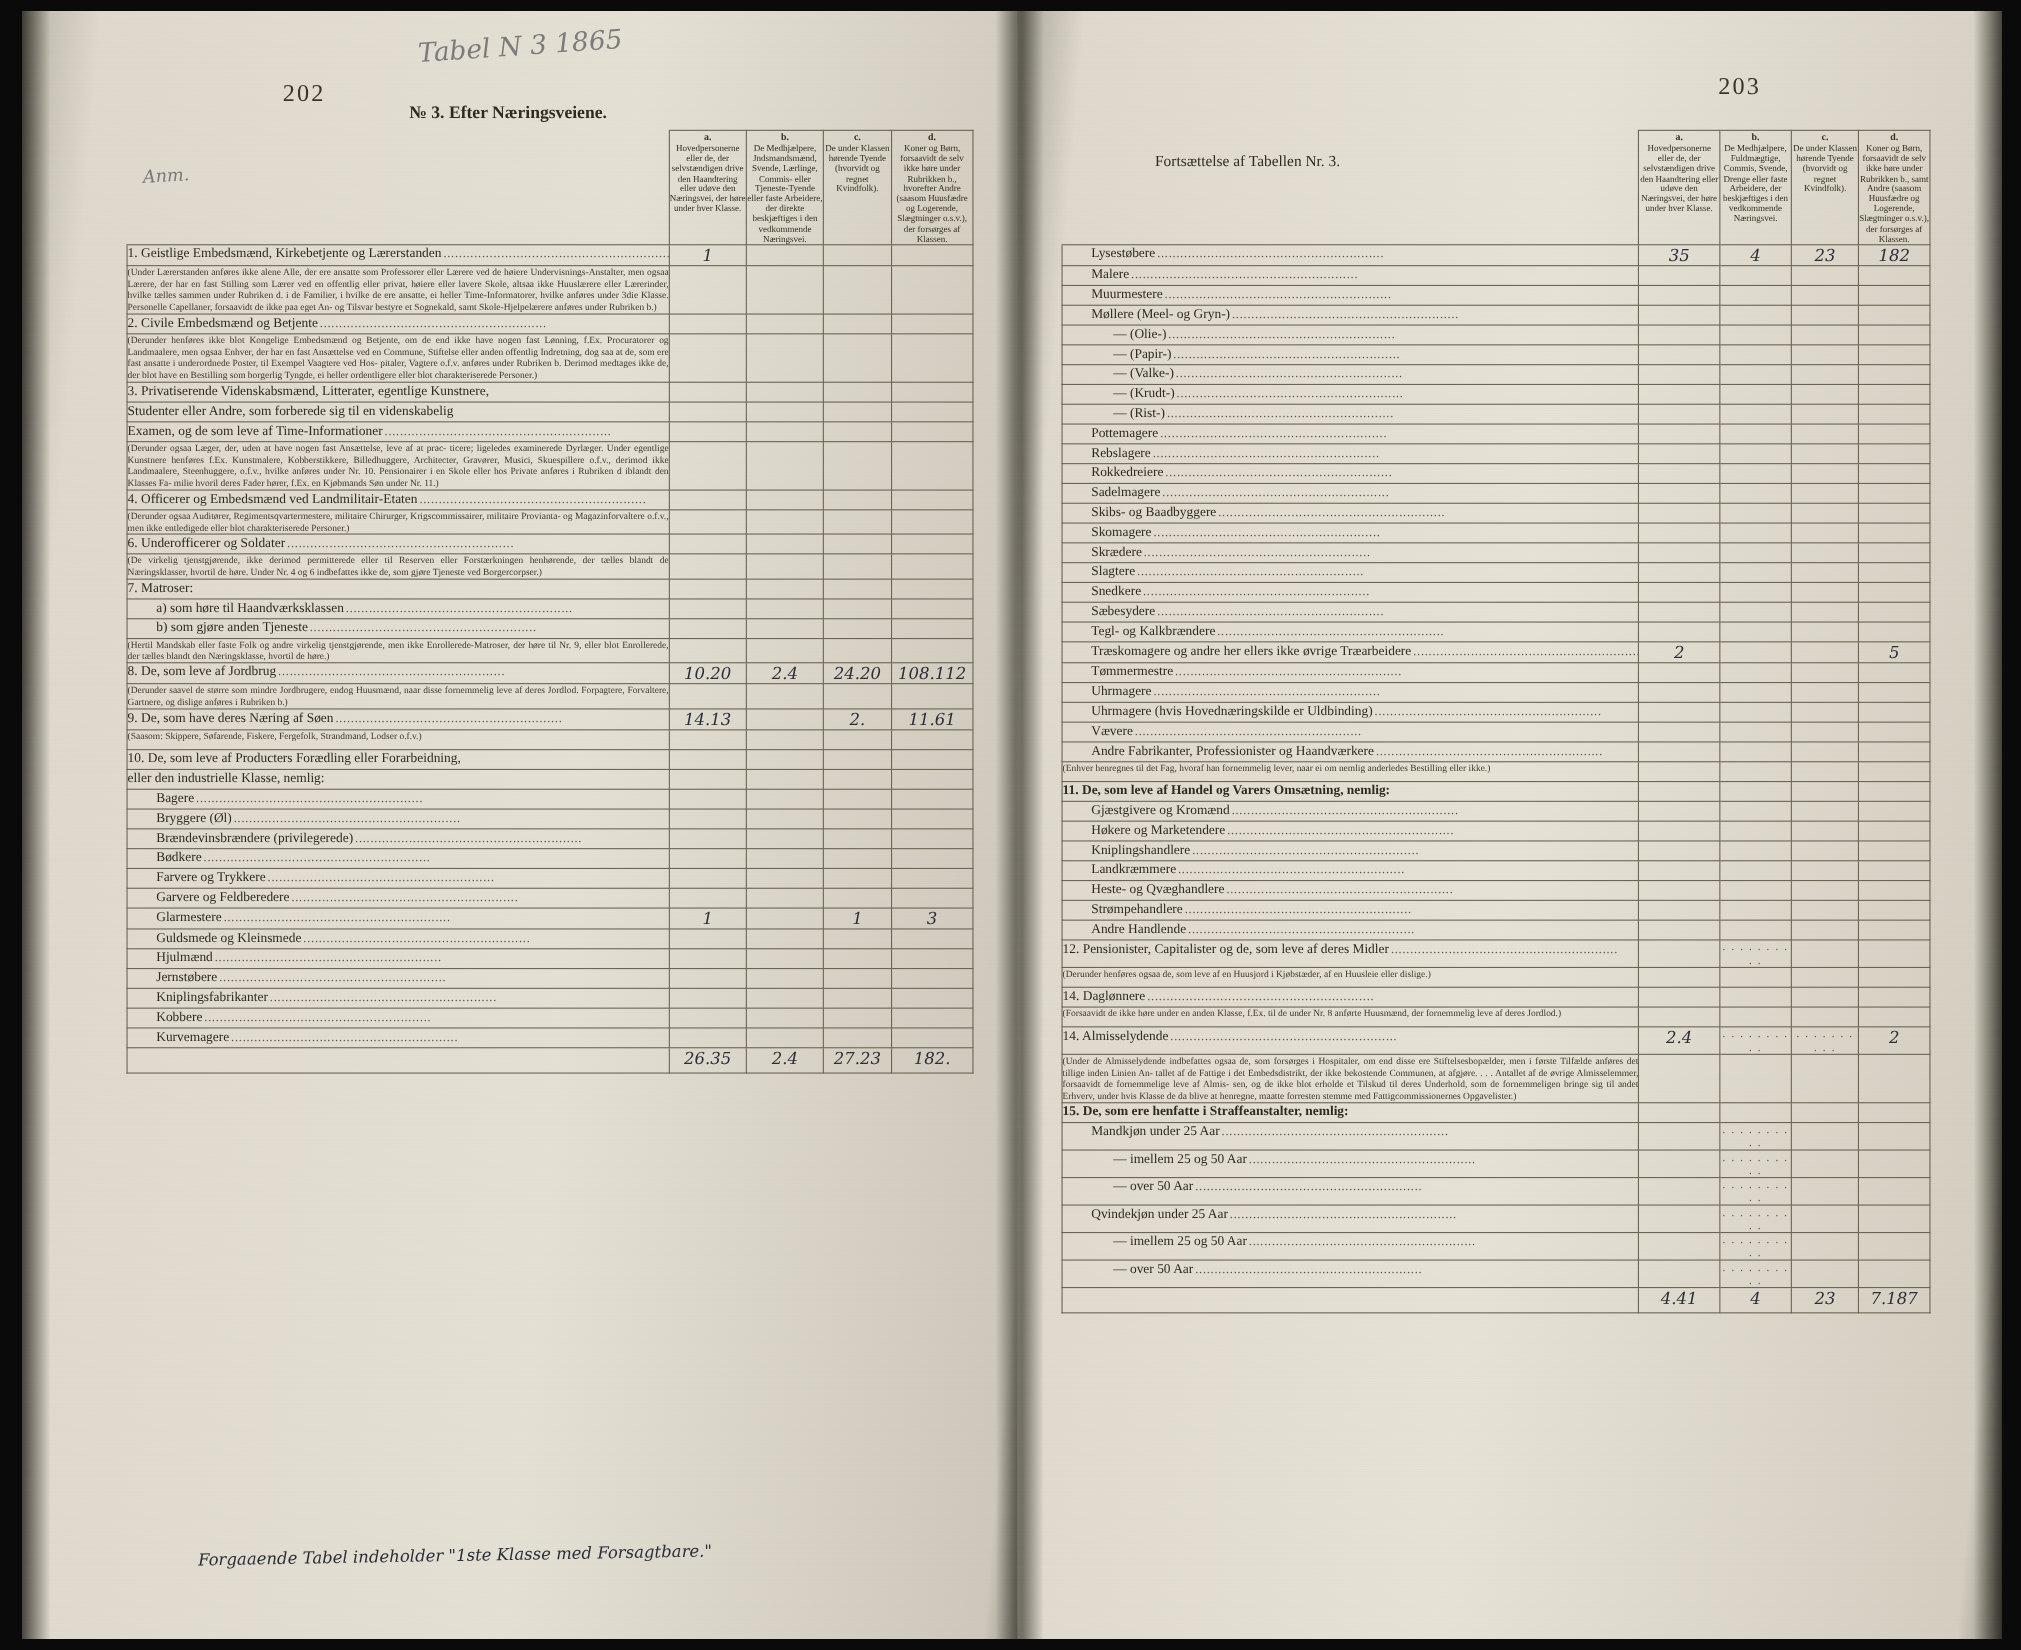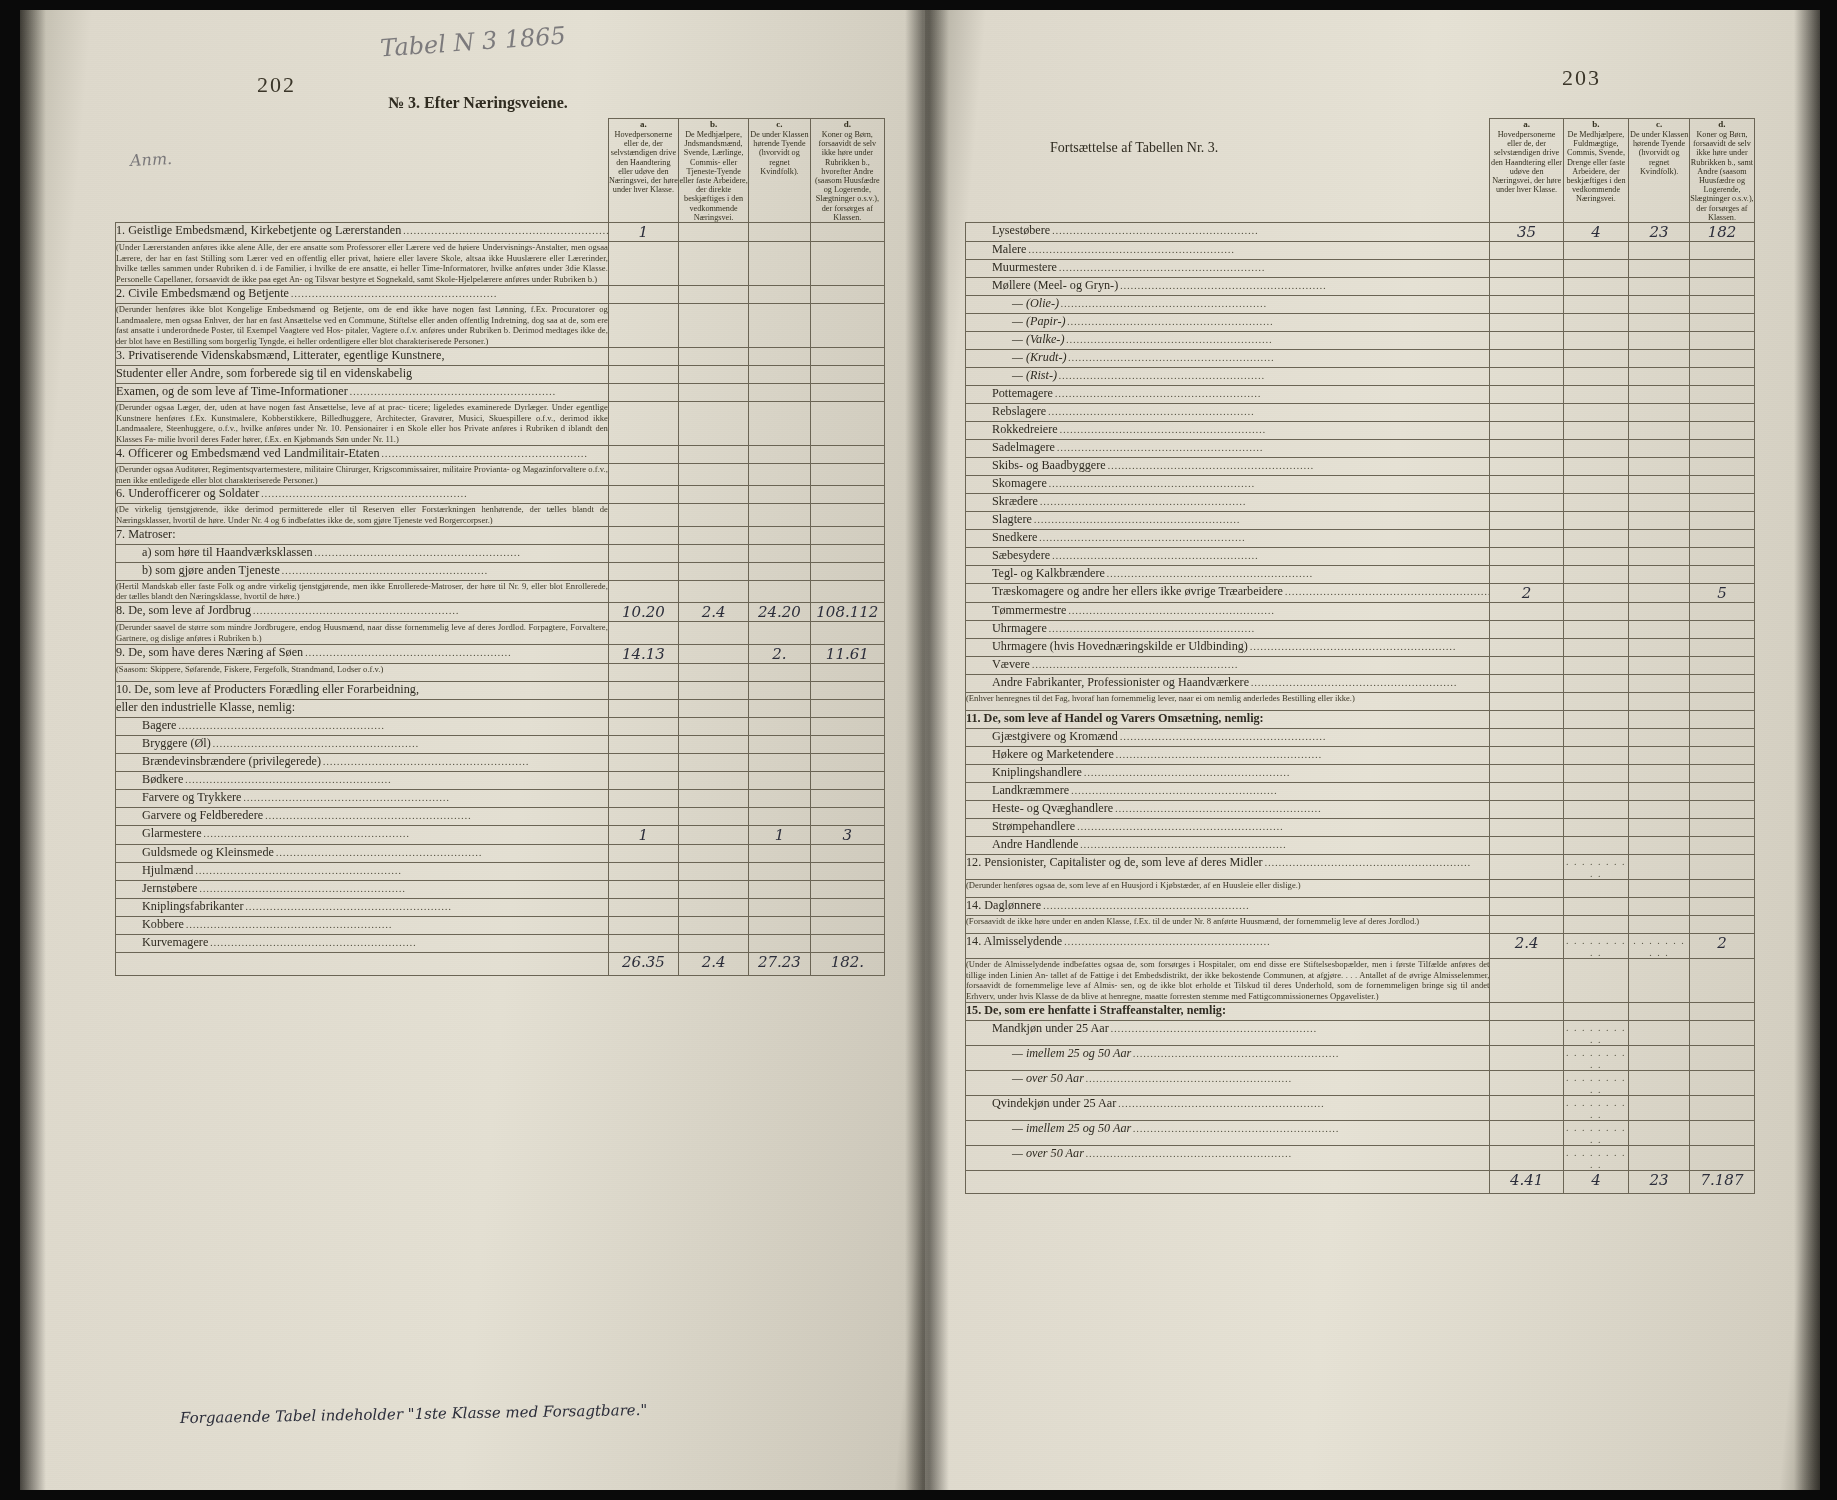--- a/index.html
+++ b/index.html
@@ -60,7 +60,7 @@
 
     <div class="folio" style="left:237px;top:62px;text-align:center;">202</div>
     <div class="folio" style="left:1542px;top:55px;">203</div>
-    <div class="sheet-title" style="left:368px;top:84px;">№ 3. Efter Næringsveiene.</div>
+    <div class="sheet-title" style="left:352px;top:84px;">№ 3. Efter Næringsveiene.</div>
     <div class="sheet-title" style="left:1030px;top:130px;font-weight:normal;font-size:14px;">Fortsættelse af Tabellen Nr. 3.</div>
 
     <table class="tbl" style="left:95px;top:108px;width:770px;">

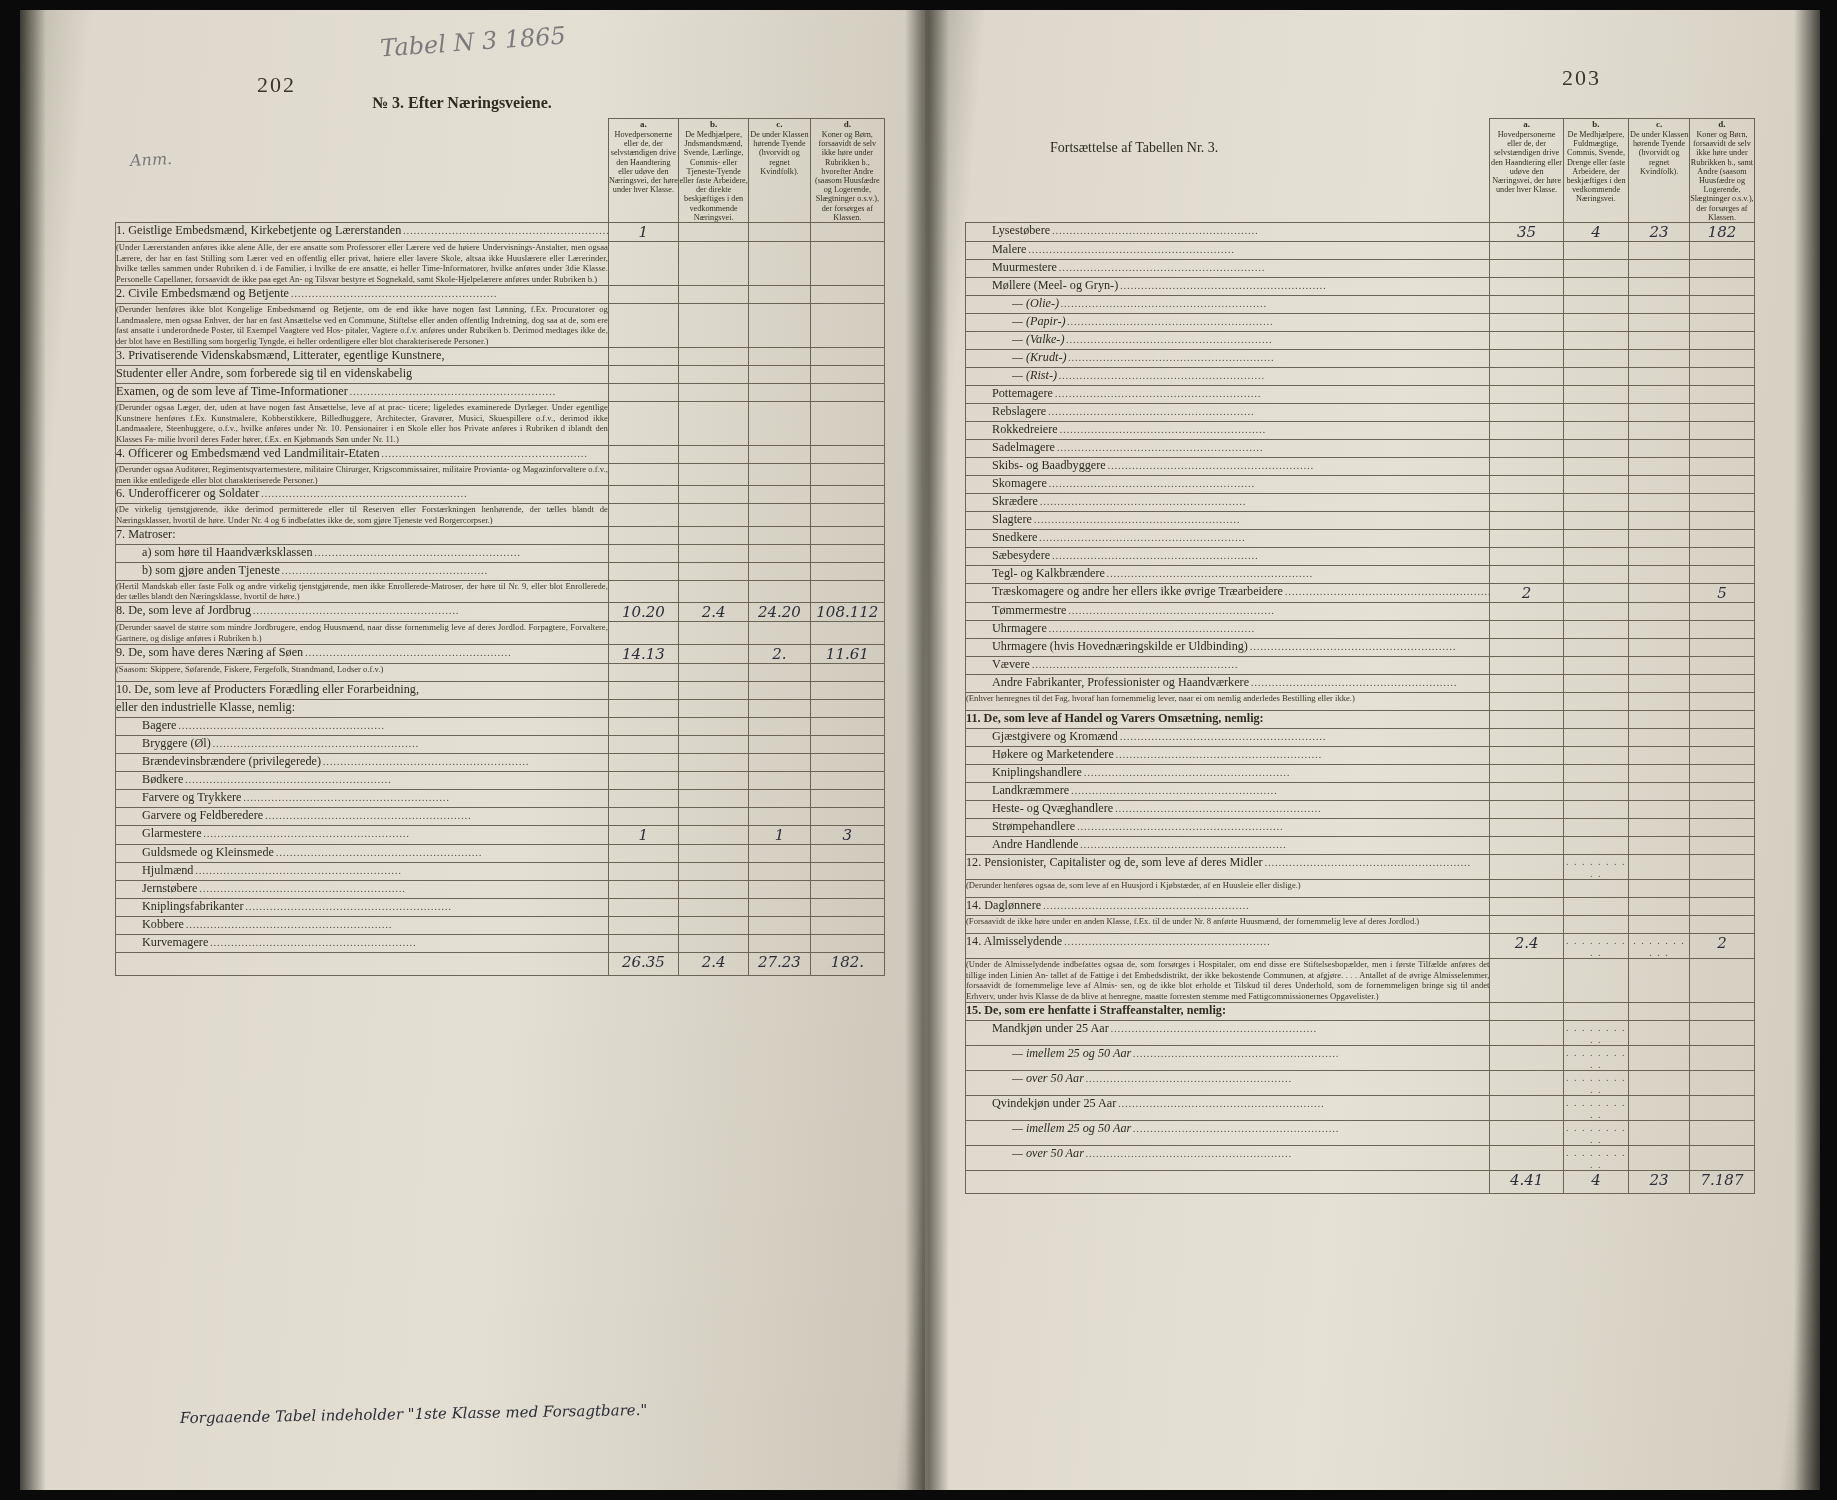--- a/index.html
+++ b/index.html
@@ -32,7 +32,7 @@
   .hdr .lbl{font-weight:bold;font-size:9px;display:block;margin-bottom:1px;}
   .rowlabel{padding:2px 5px 1px 8px;font-size:12.2px;white-space:nowrap;overflow:hidden;}
   .rowlabel.ind1{padding-left:26px;}
-  .rowlabel.ind2{padding-left:46px;font-style:italic;}
+  .rowlabel.ind2{padding-left:46px;}
   .num{height:17px;}
   .note{padding:2px 10px 3px 30px;font-size:8.6px;line-height:1.25;text-align:justify;color:#3c3726;}
   .lead::after{content:" . . . . . . . . . . . . . . . . . . . . . . . . . . . . . . . . . . . . . . . . . . . . . . . . . . . . . . . . . . .";

